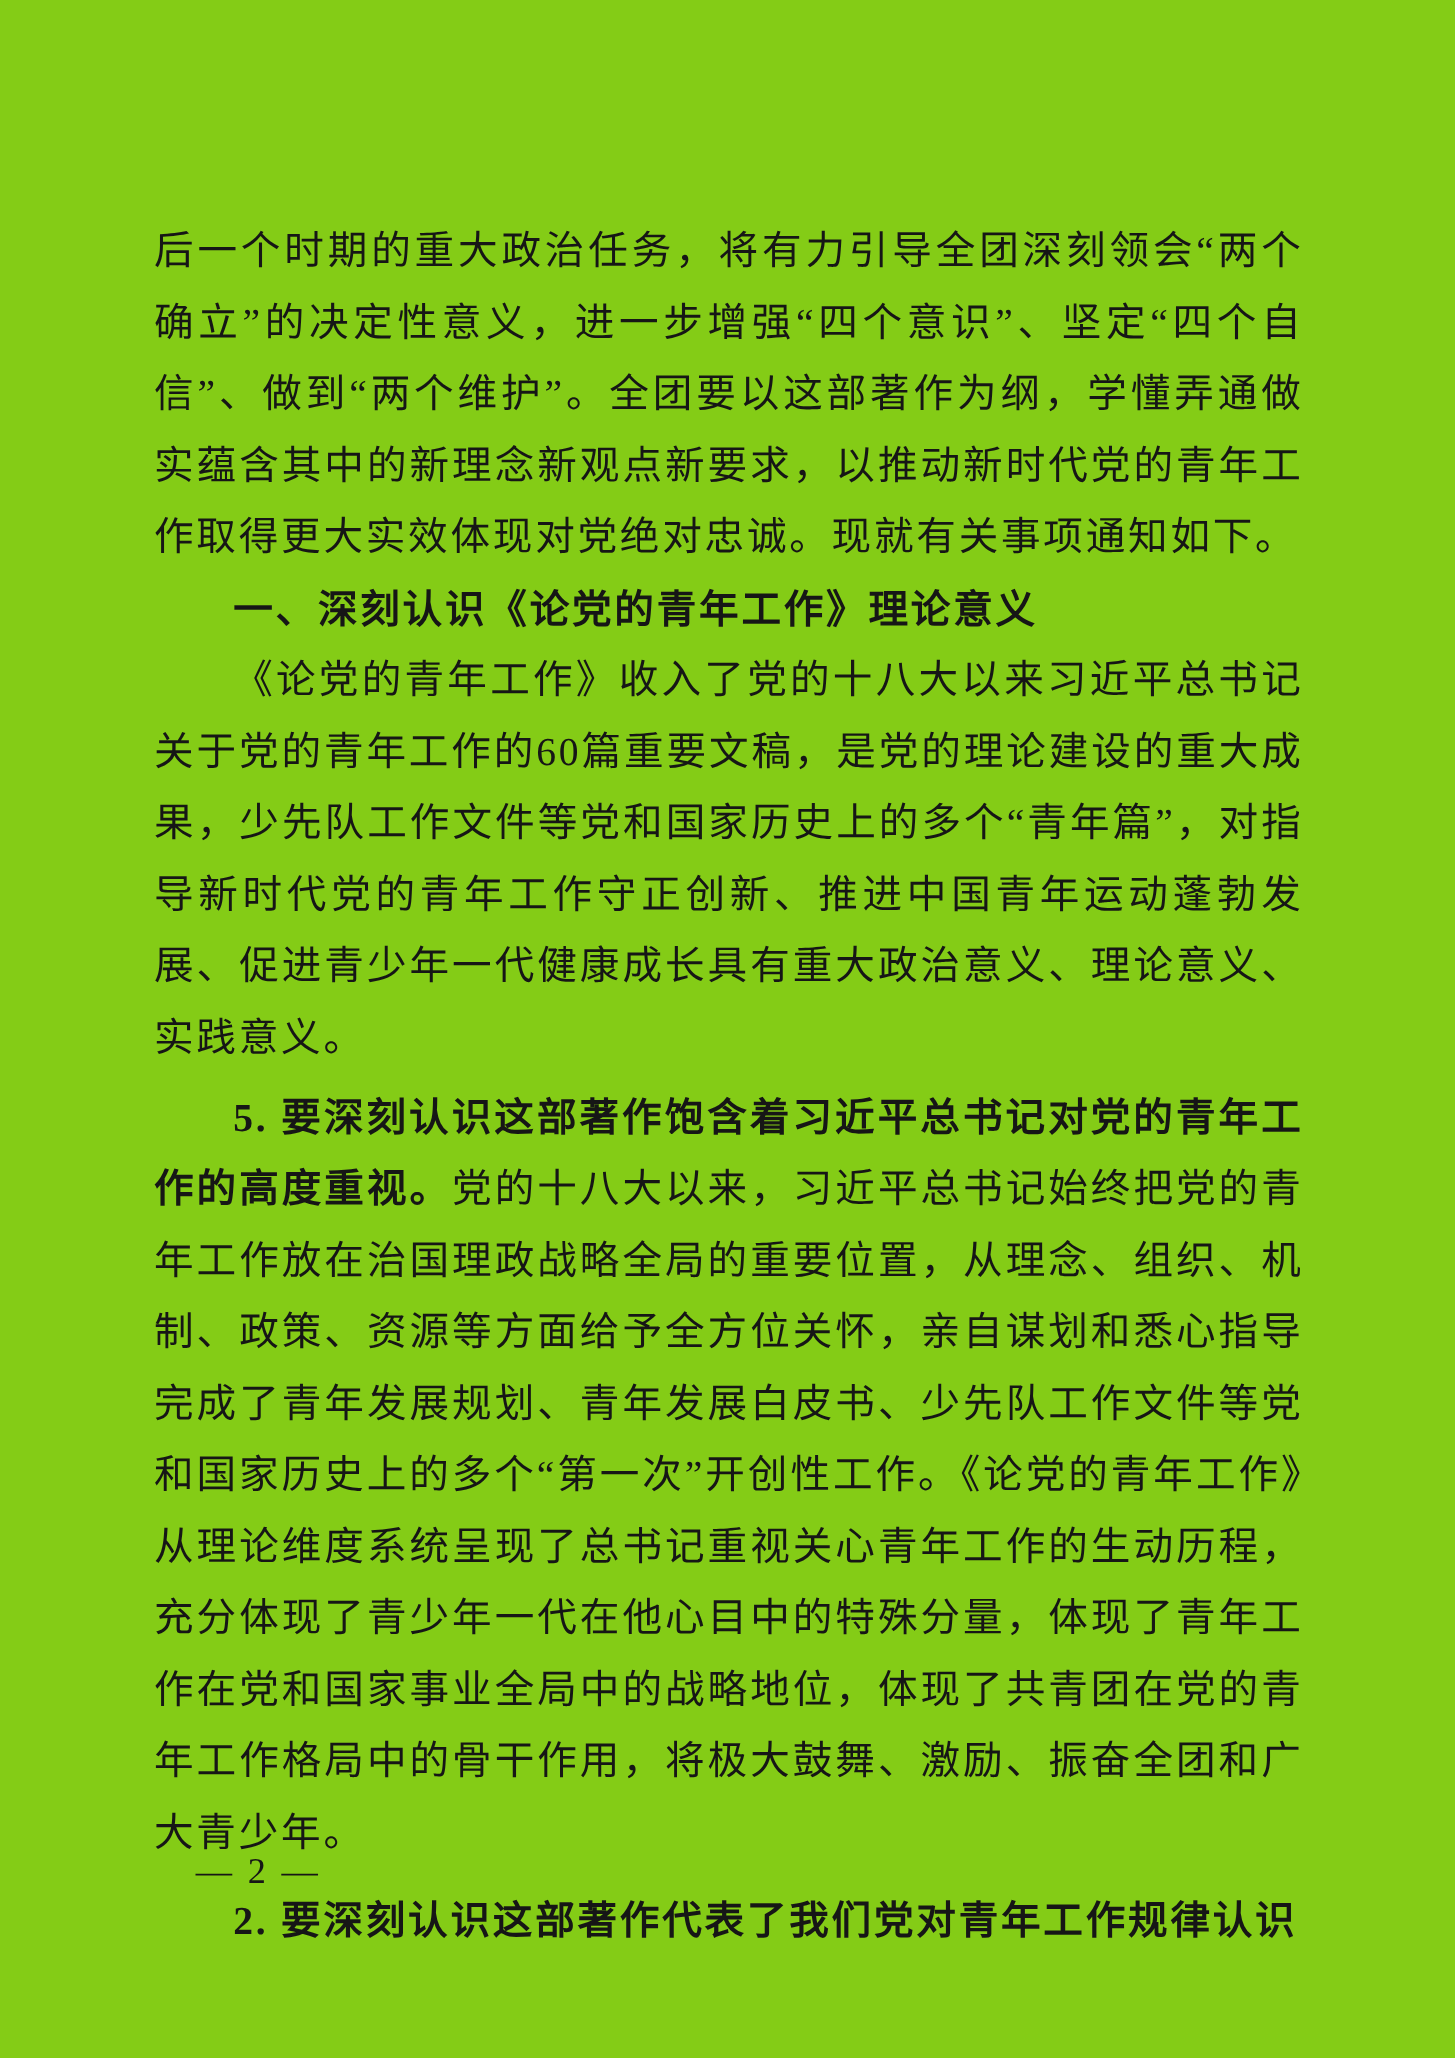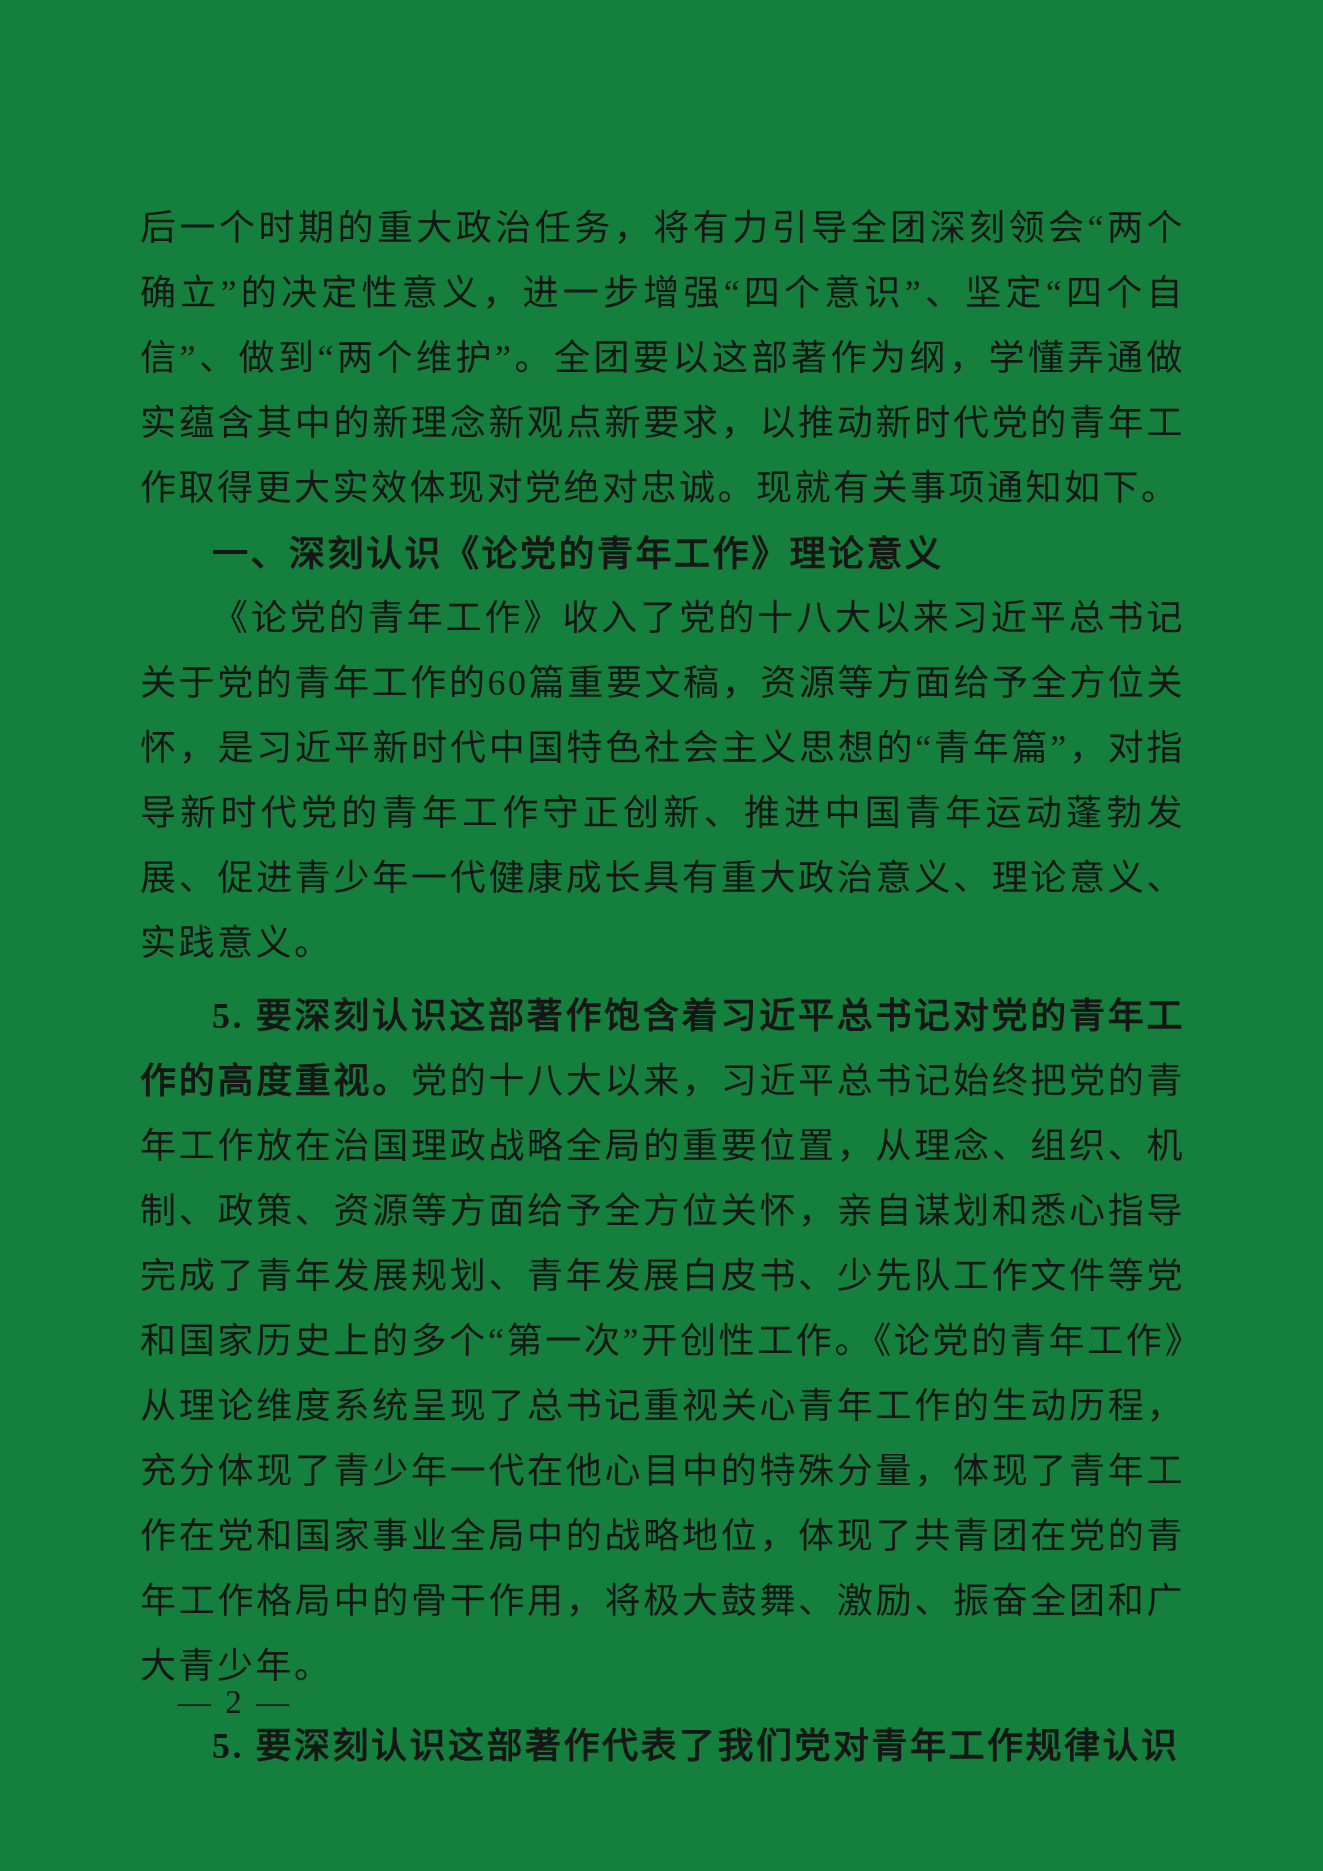--- a/index.html
+++ b/index.html
@@ -12,7 +12,7 @@
     width: 1323px;
     height: 1871px;
     margin: 0 auto;
-    background: #15803d;
+    background: #84cc16;
     overflow: hidden;
     color: #161616;
     font-family: "Liberation Serif", "DejaVu Serif", serif;

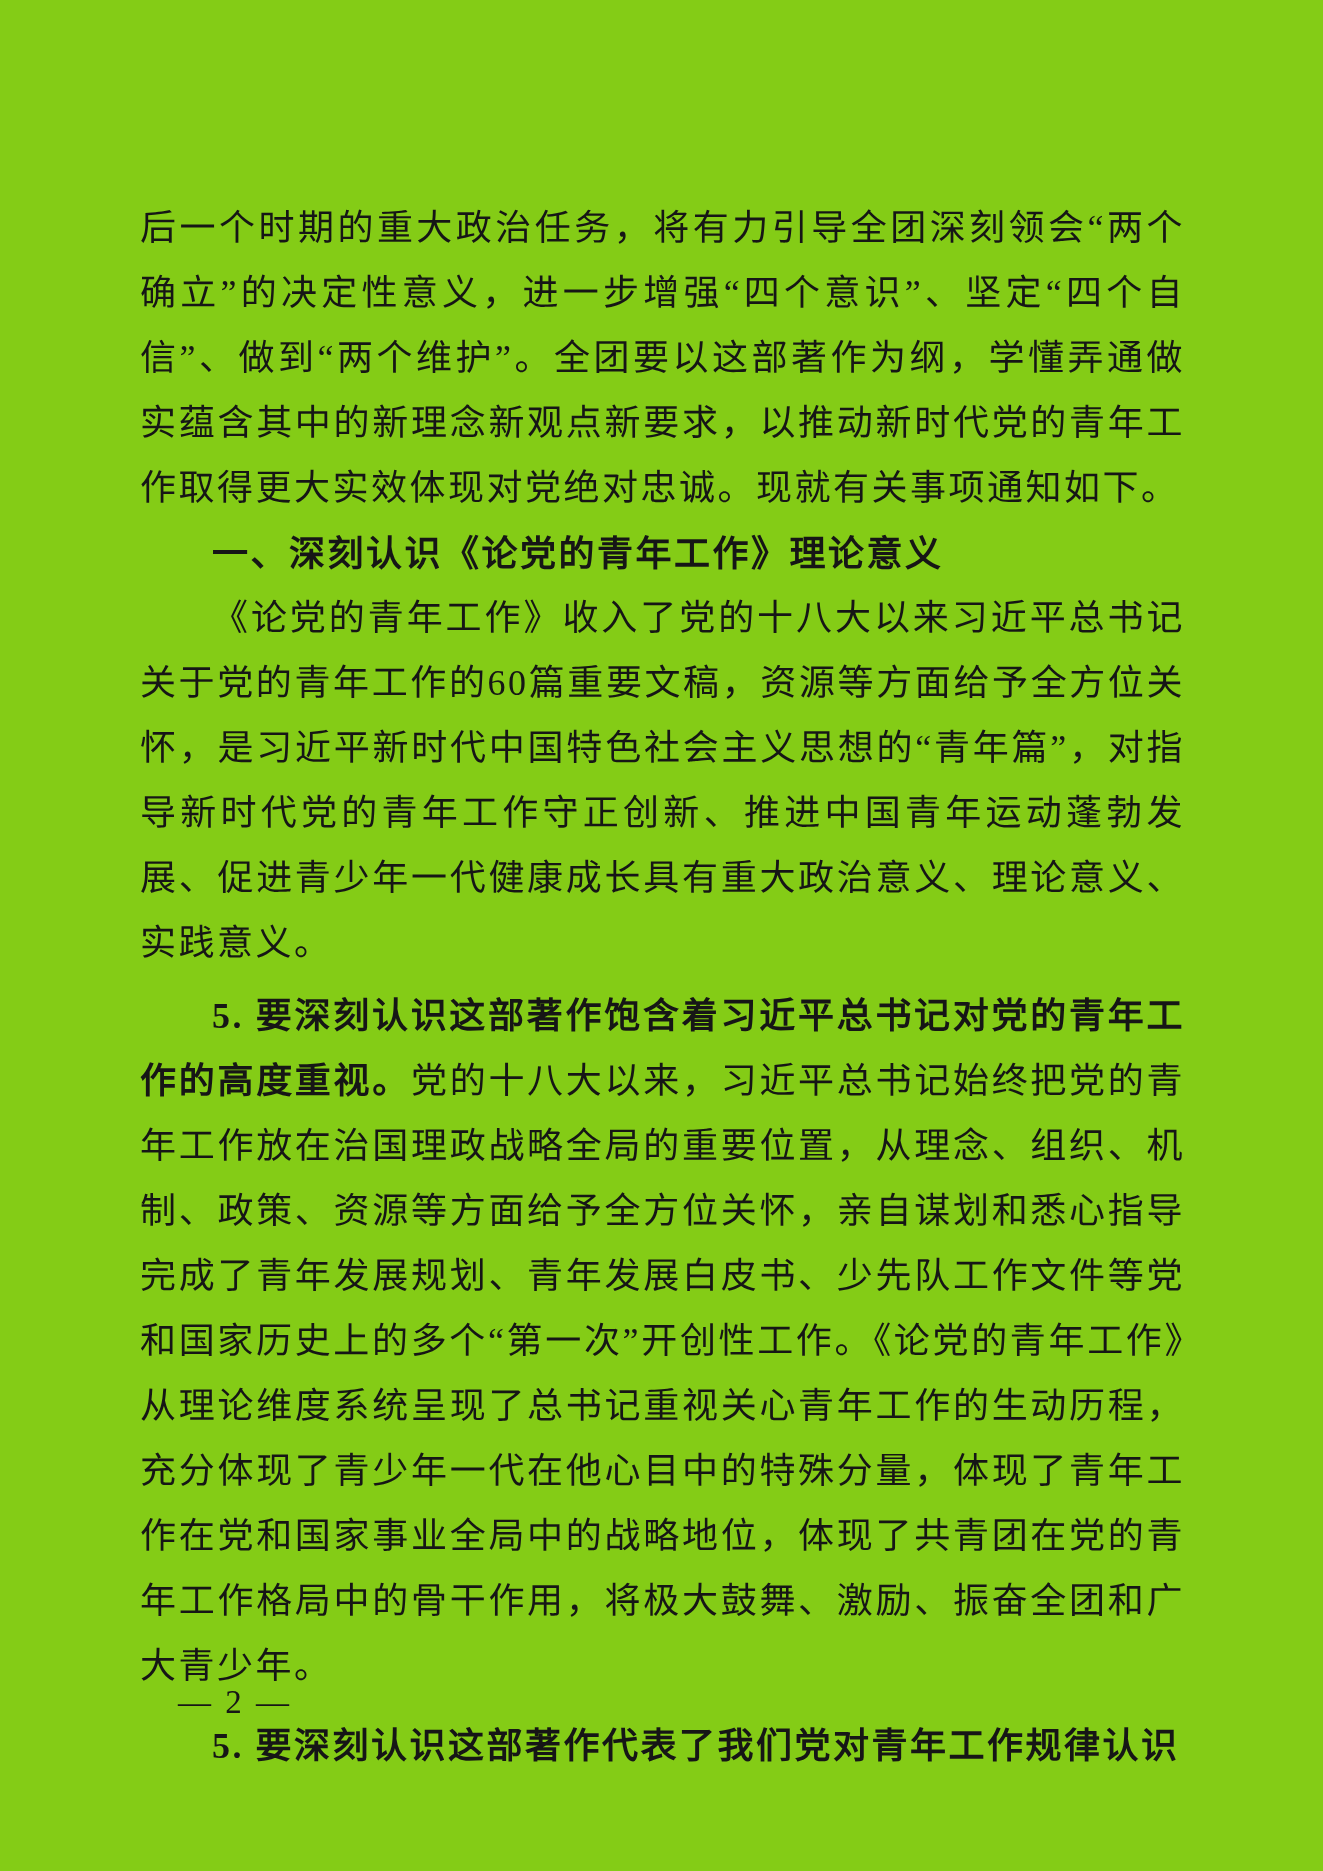--- a/index.html
+++ b/index.html
@@ -67,7 +67,7 @@
 
     <h2 class="heading">一、深刻认识《论党的青年工作》理论意义</h2>
 
-    <p class="para">《论党的青年工作》收入了党的十八大以来习近平总书记关于党的青年工作的60篇重要文稿，资源等方面给予全方位关怀，是习近平新时代中国特色社会主义思想的“青年篇”，对指导新时代党的青年工作守正创新、推进中国青年运动蓬勃发展、促进青少年一代健康成长具有重大政治意义、理论意义、实践意义。</p>
+    <p class="para">《论党的青年工作》收入了党的十八大以来习近平总书记关于党的青年工作的60篇重要文稿，是党的理论建设的重大成果，少先队工作文件等党和国家历史上的多个“青年篇”，对指导新时代党的青年工作守正创新、推进中国青年运动蓬勃发展、促进青少年一代健康成长具有重大政治意义、理论意义、实践意义。</p>
 
     <p class="para mt-sm"><span class="lead">5. 要深刻认识这部著作饱含着习近平总书记对党的青年工作的高度重视。</span><span>党的十八大以来，习近平总书记始终把党的青年工作放在治国理政战略全局的重要位置，从理念、组织、机制、政策、资源等方面给予全方位关怀，亲自谋划和悉心指导完成了青年发展规划、青年发展白皮书、少先队工作文件等党和国家历史上的多个“第一次”开创性工作。《论党的青年工作》从理论维度系统呈现了总书记重视关心青年工作的生动历程，充分体现了青少年一代在他心目中的特殊分量，体现了青年工作在党和国家事业全局中的战略地位，体现了共青团在党的青年工作格局中的骨干作用，将极大鼓舞、激励、振奋全团和广大青少年。</span></p>
 

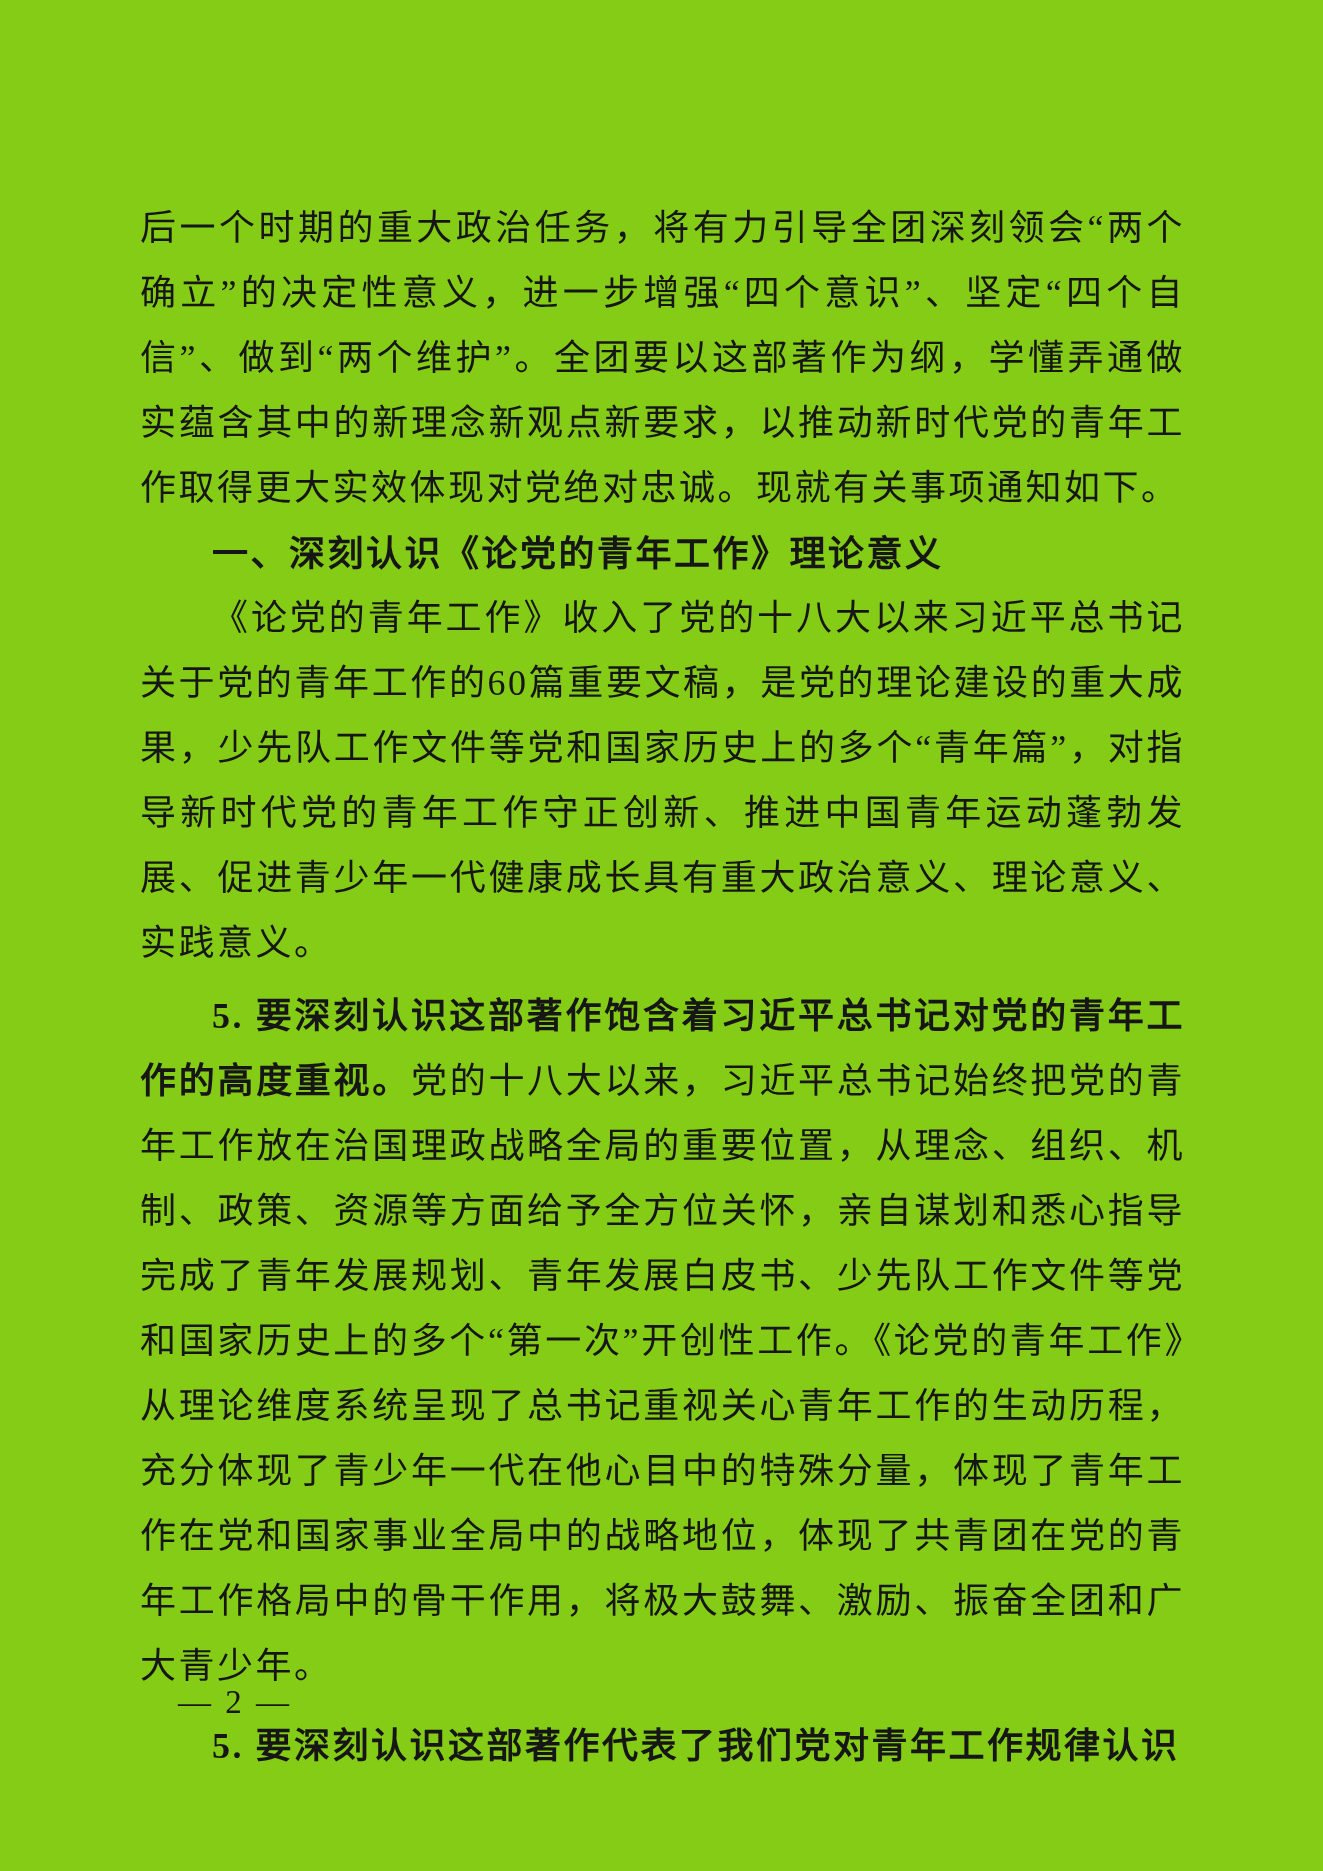--- a/index.html
+++ b/index.html
@@ -71,7 +71,7 @@
 
     <p class="para mt-sm"><span class="lead">5. 要深刻认识这部著作饱含着习近平总书记对党的青年工作的高度重视。</span><span>党的十八大以来，习近平总书记始终把党的青年工作放在治国理政战略全局的重要位置，从理念、组织、机制、政策、资源等方面给予全方位关怀，亲自谋划和悉心指导完成了青年发展规划、青年发展白皮书、少先队工作文件等党和国家历史上的多个“第一次”开创性工作。《论党的青年工作》从理论维度系统呈现了总书记重视关心青年工作的生动历程，充分体现了青少年一代在他心目中的特殊分量，体现了青年工作在党和国家事业全局中的战略地位，体现了共青团在党的青年工作格局中的骨干作用，将极大鼓舞、激励、振奋全团和广大青少年。</span></p>
 
-    <p class="para mt-md"><span class="lead">5. 要深刻认识这部著作代表了我们党对青年工作规律认识</span><span></span></p>
+    <p class="para mt-md"><span class="lead">2. 要深刻认识这部著作代表了我们党对青年工作规律认识</span><span></span></p>
   </div>
 
   <div class="page-number">— 2 —</div>

